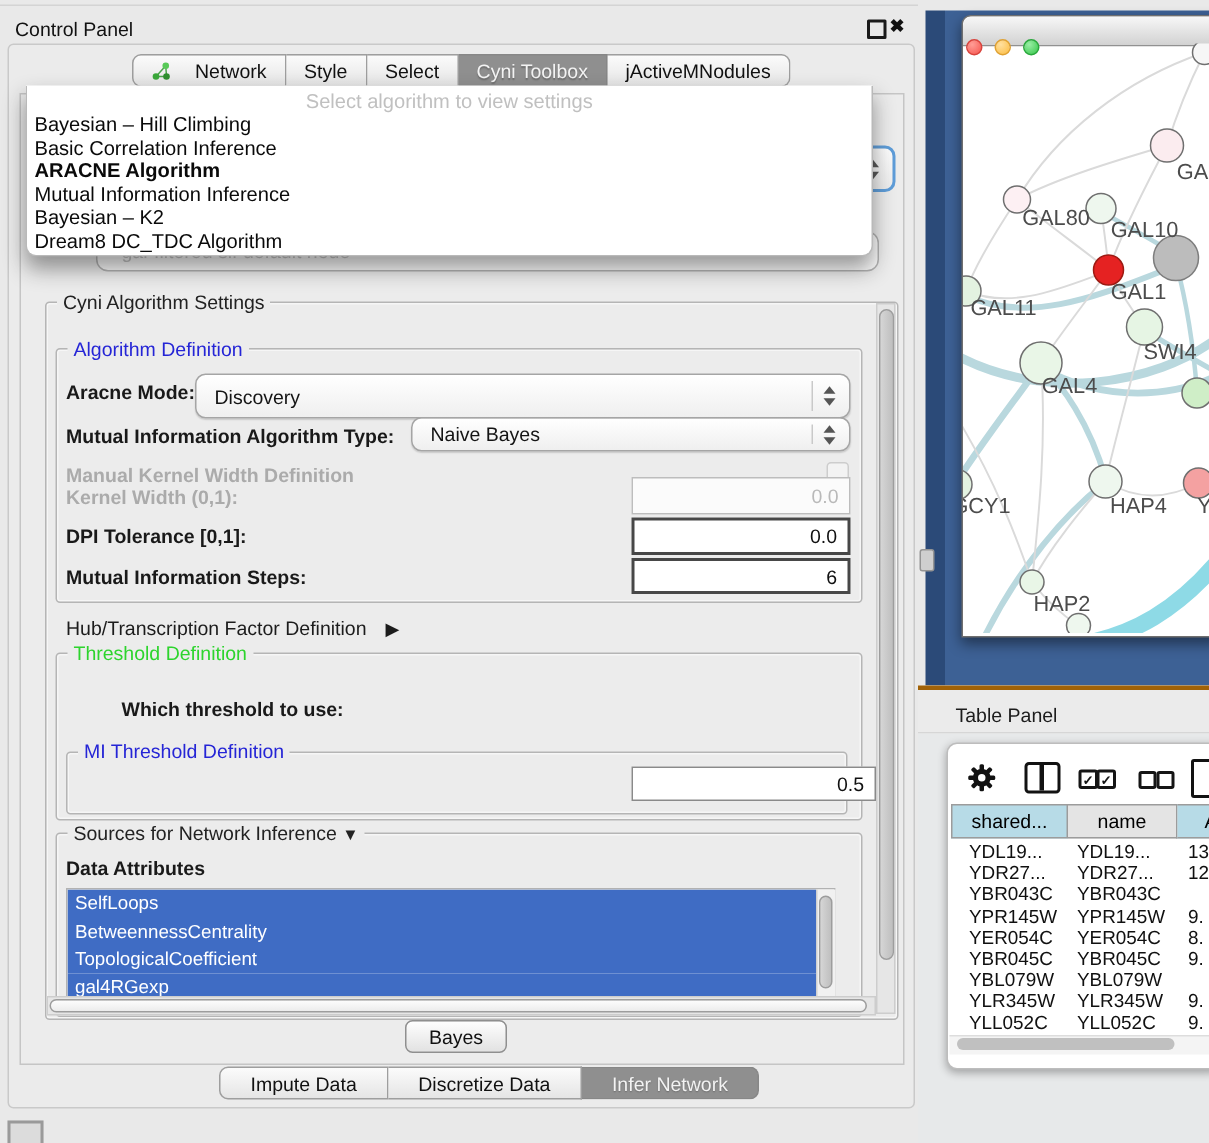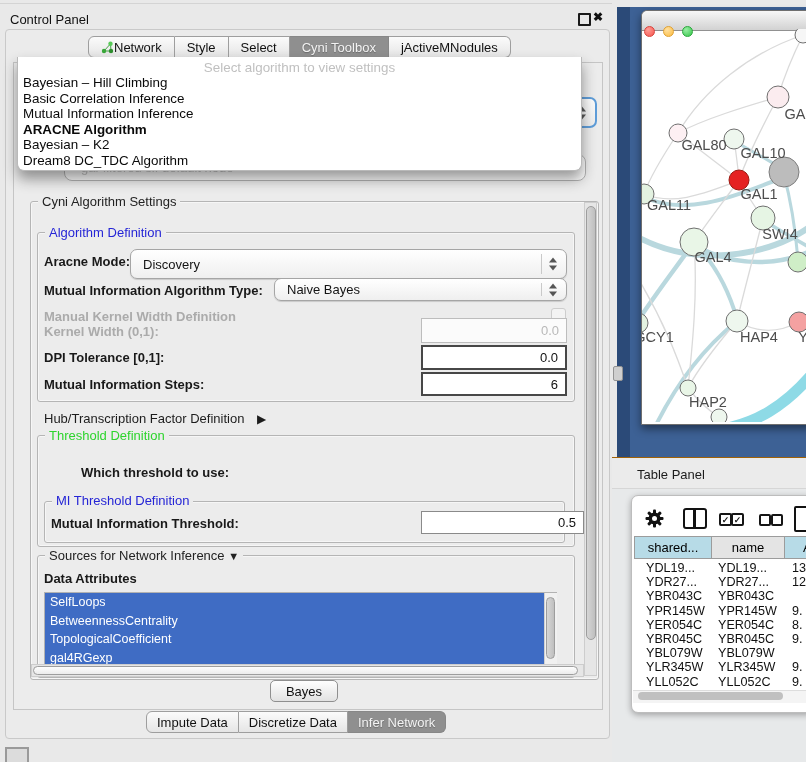--- a/index.html
+++ b/index.html
@@ -25,7 +25,7 @@
   .stepper:after{content:"";position:absolute;left:0;bottom:0;border-left:4px solid transparent;border-right:4px solid transparent;border-top:5px solid #555}
   
   .tabbar{position:absolute;display:flex;height:22px}
-  .tab{display:flex;align-items:center;justify-content:center;gap:0;font-size:13px;color:#111;
+  .tab{display:flex;align-items:center;justify-content:center;gap:16px;font-size:13px;color:#111;
        background:linear-gradient(#fbfbfb,#e5e5e5);border:1px solid #9e9e9e;border-left:none;white-space:nowrap;cursor:default}
   .tab.top{padding:0 12px}.tab.bot{padding:0 10px}
   .tab:first-child{border-left:1px solid #9e9e9e;border-radius:6px 0 0 6px}

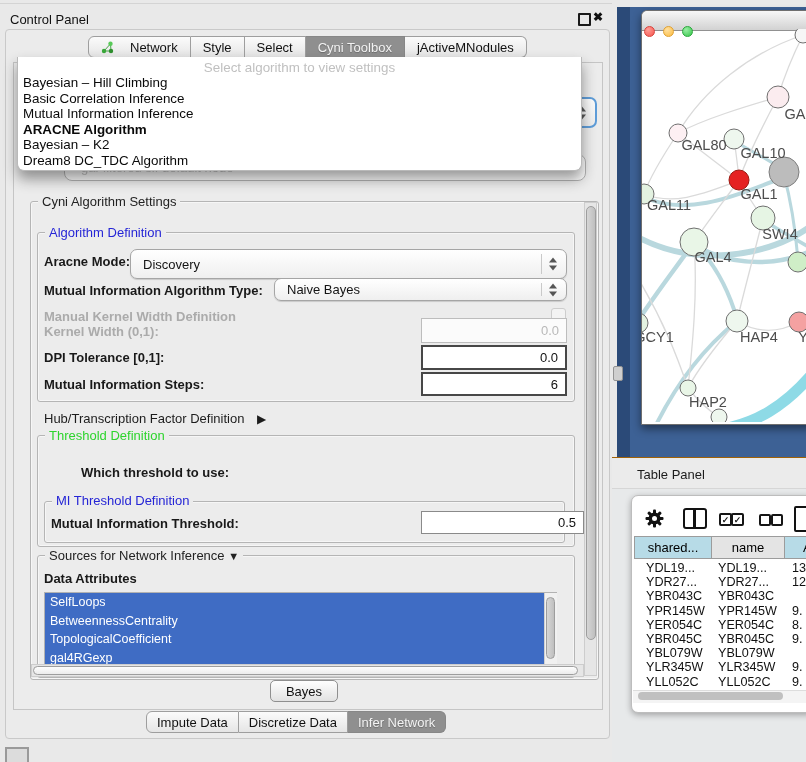--- a/index.html
+++ b/index.html
@@ -194,8 +194,8 @@
     <div id="dd-items">
         <div class="dd-item">Bayesian – Hill Climbing</div>
         <div class="dd-item">Basic Correlation Inference</div>
+        <div class="dd-item bold">ARACNE Algorithm</div>
         <div class="dd-item">Mutual Information Inference</div>
-        <div class="dd-item bold">ARACNE Algorithm</div>
         <div class="dd-item">Bayesian – K2</div>
         <div class="dd-item">Dream8 DC_TDC Algorithm</div>
       </div>

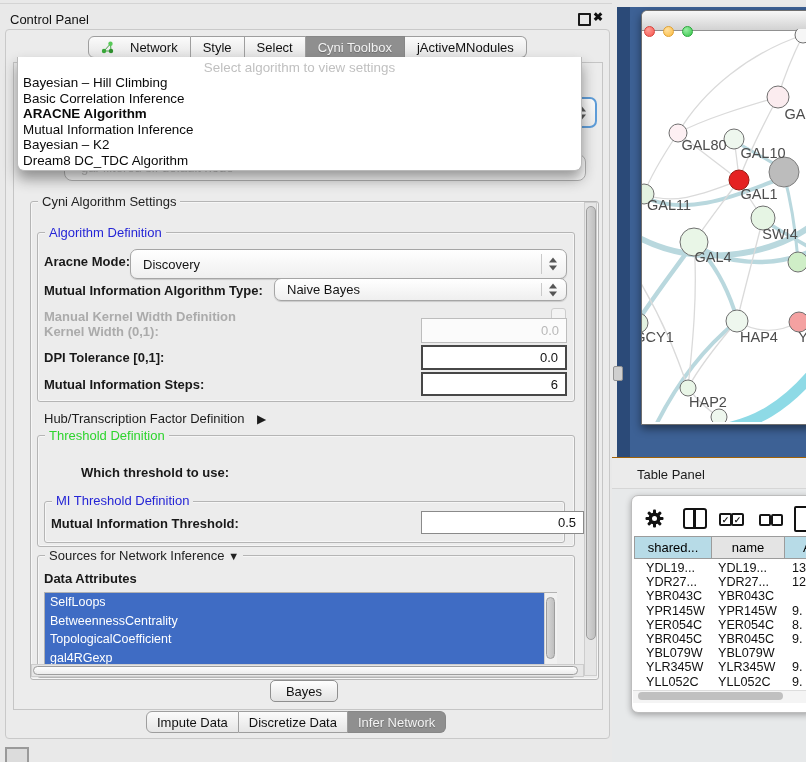--- a/index.html
+++ b/index.html
@@ -266,7 +266,7 @@
       <text x="66" y="378" text-anchor="middle" class="net-label">HAP2</text>
     </svg>
 
-  <div class="abs" style="left:612px;top:457px;width:194px;height:32px;background:#ebebeb;border-top:1px solid #a16207;border-bottom:1px solid #d6d6d6;box-sizing:border-box">
+  <div class="abs" style="left:612px;top:457px;width:194px;height:32px;background:#ebebeb;border-top:3px solid #a16207;border-bottom:1px solid #d6d6d6;box-sizing:border-box">
     <span style="position:absolute;left:25px;top:9px;font-size:13px;color:#1c1c1c">Table Panel</span>
   </div>
   <div class="abs" style="left:612px;top:489px;width:194px;height:273px;background:#e7e9ea"></div>

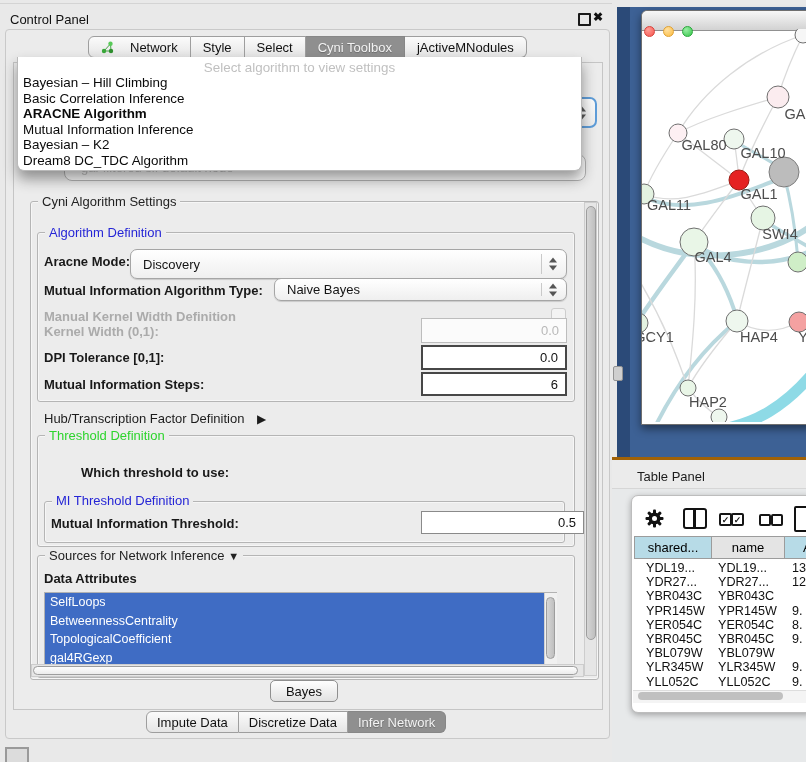--- a/index.html
+++ b/index.html
@@ -139,7 +139,6 @@
 
   <div class="gb" style="left:44px;top:501px;width:519px;height:40px"></div>
   <div class="gl" style="left:52px;top:494px;color:#2525d6">MI Threshold Definition</div>
-  <div class="lbl" style="left:51px;top:516px">Mutual Information Threshold:</div>
   <div class="fld en2" style="left:421px;top:511px;width:163px;height:23px">0.5</div>
 
   <div class="gb" style="left:37px;top:555px;width:536px;height:121px"></div>

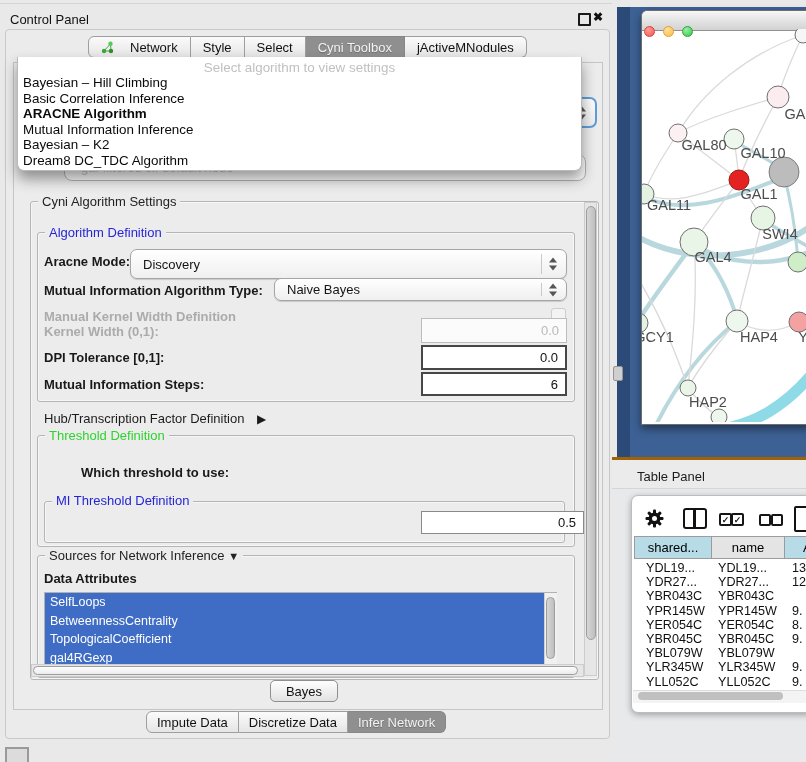--- a/index.html
+++ b/index.html
@@ -27,7 +27,7 @@
   .tabbar{position:absolute;display:flex;height:22px}
   .tab{display:flex;align-items:center;justify-content:center;gap:16px;font-size:13px;color:#111;
        background:linear-gradient(#fbfbfb,#e5e5e5);border:1px solid #9e9e9e;border-left:none;white-space:nowrap;cursor:default}
-  .tab.top{padding:0 12px}.tab.bot{padding:0 10px}
+  .tab.top{padding:0 12px}.tab.bot{padding:0 20px}
   .tab:first-child{border-left:1px solid #9e9e9e;border-radius:6px 0 0 6px}
   .tab:last-child{border-radius:0 6px 6px 0}
   .tab.sel{background:#8f8f8f;color:#f3f3f3;border-color:#878787;text-shadow:0 1px 1px rgba(0,0,0,.25)}

